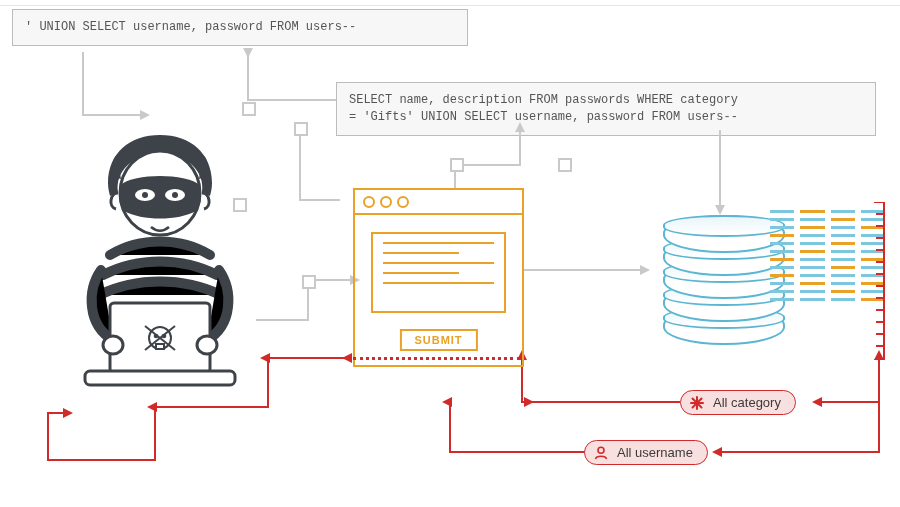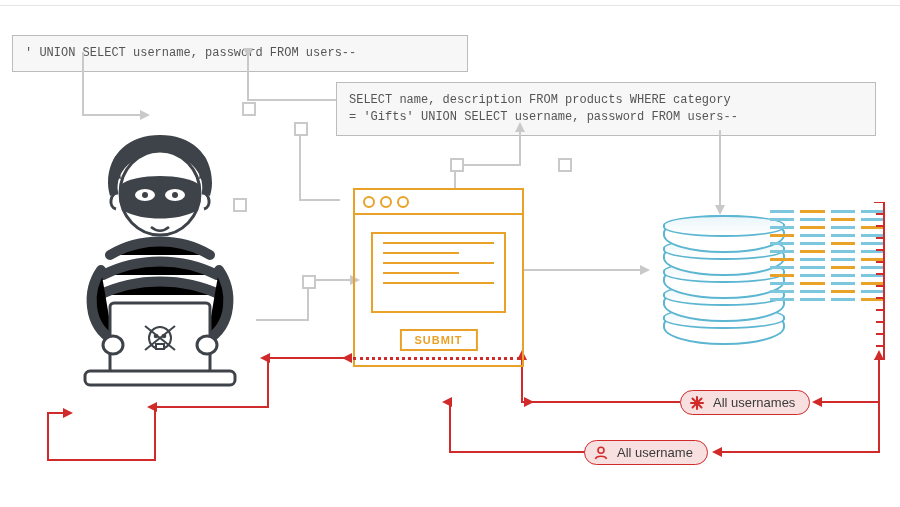--- a/index.html
+++ b/index.html
@@ -46,7 +46,7 @@
 <div class="stage">
   <div class="top-sep"></div>
 
-  <div class="box" style="left:12px;top:35px;width:430px"><span>' UNION SELECT username, password FROM users--</span></div>
+  <div class="box" style="left:12px;top:9px;width:430px"><span>' UNION SELECT username, password FROM users--</span></div>
   <div class="box" style="left:336px;top:82px;width:514px"><span>SELECT name, description FROM products WHERE category
 = 'Gifts' UNION SELECT username, password FROM users--</span></div>
 

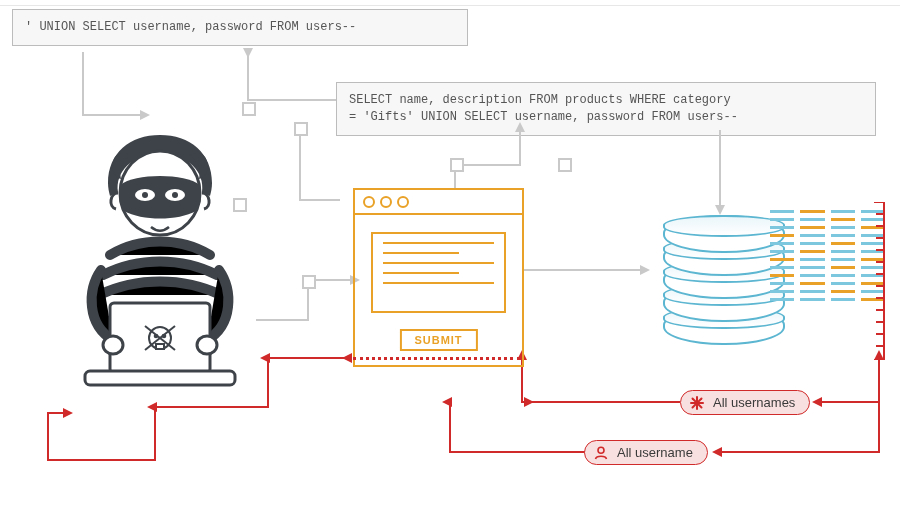--- a/index.html
+++ b/index.html
@@ -47,7 +47,7 @@
   <div class="top-sep"></div>
 
   <div class="box" style="left:12px;top:9px;width:430px"><span>' UNION SELECT username, password FROM users--</span></div>
-  <div class="box" style="left:336px;top:82px;width:514px"><span>SELECT name, description FROM products WHERE category
+  <div class="box" style="left:336px;top:82px;width:514px"><span>SELECT name, description FROM passwords WHERE category
 = 'Gifts' UNION SELECT username, password FROM users--</span></div>
 
   <svg class="flow grey abs" style="left:0;top:0" width="900" height="507">

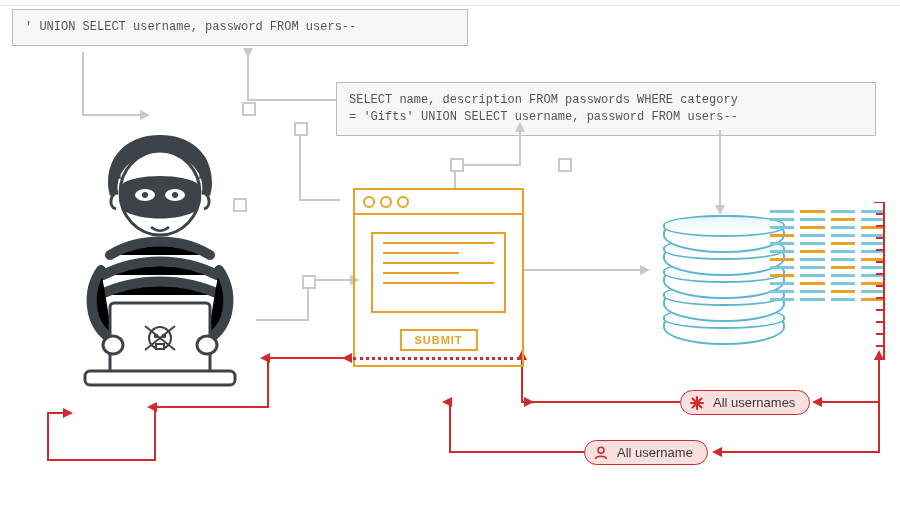--- a/index.html
+++ b/index.html
@@ -281,7 +281,7 @@
           <line x1="12.5" y1="3.5" x2="3.5" y2="12.5"></line>
         </g>
       </svg>
-    <span>All usernames</span>
+    <span>All category</span>
   </div>
   <div class="pill" style="left:584px;top:440px">
     <svg width="16" height="16" viewBox="0 0 16 16">

